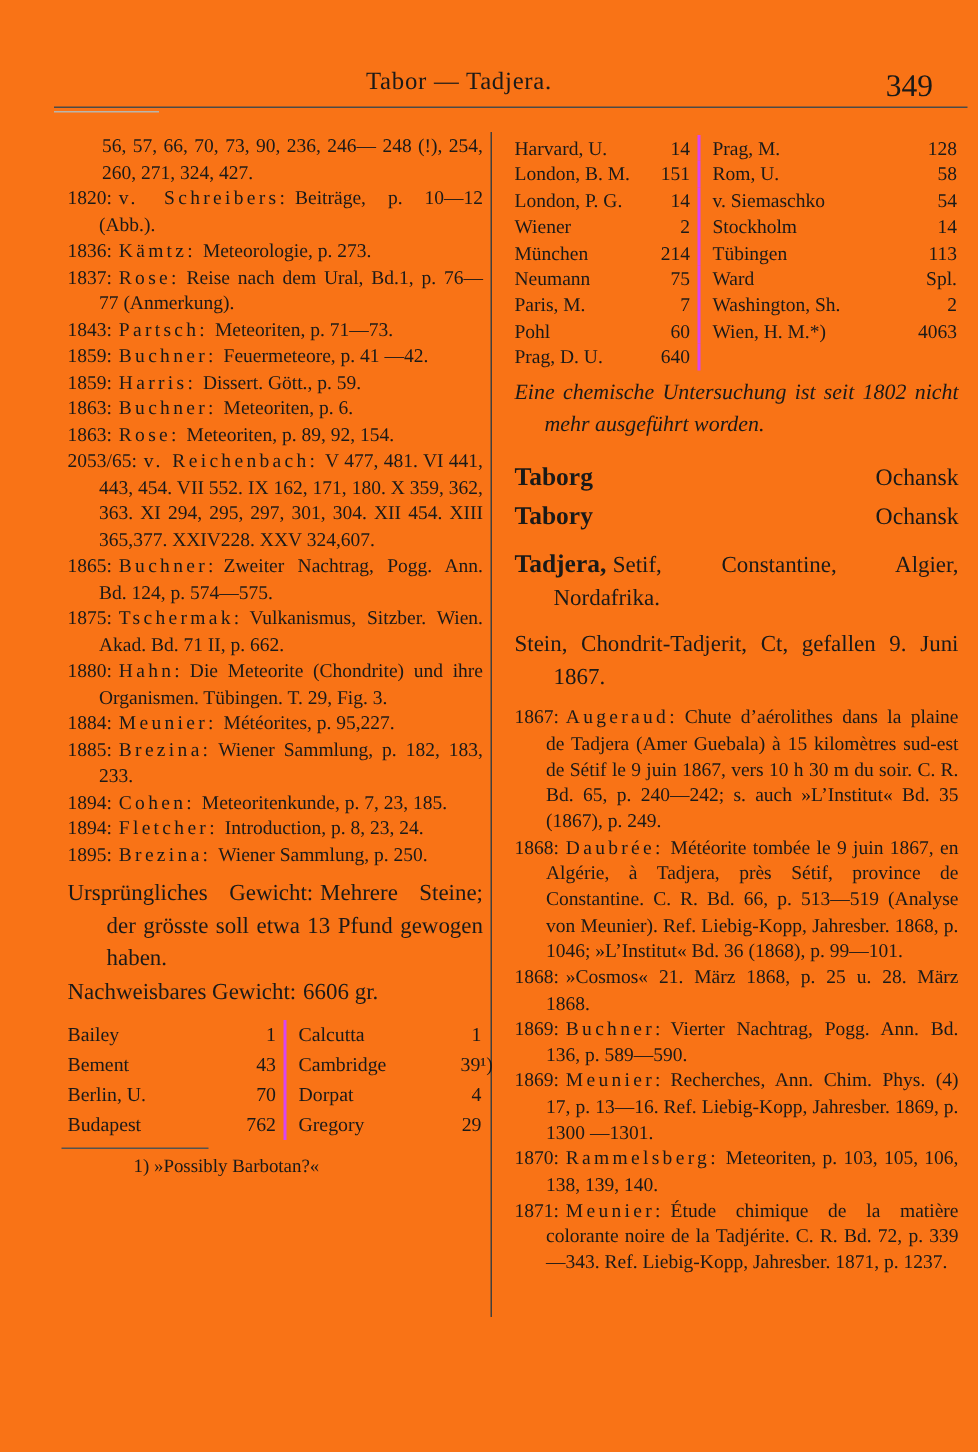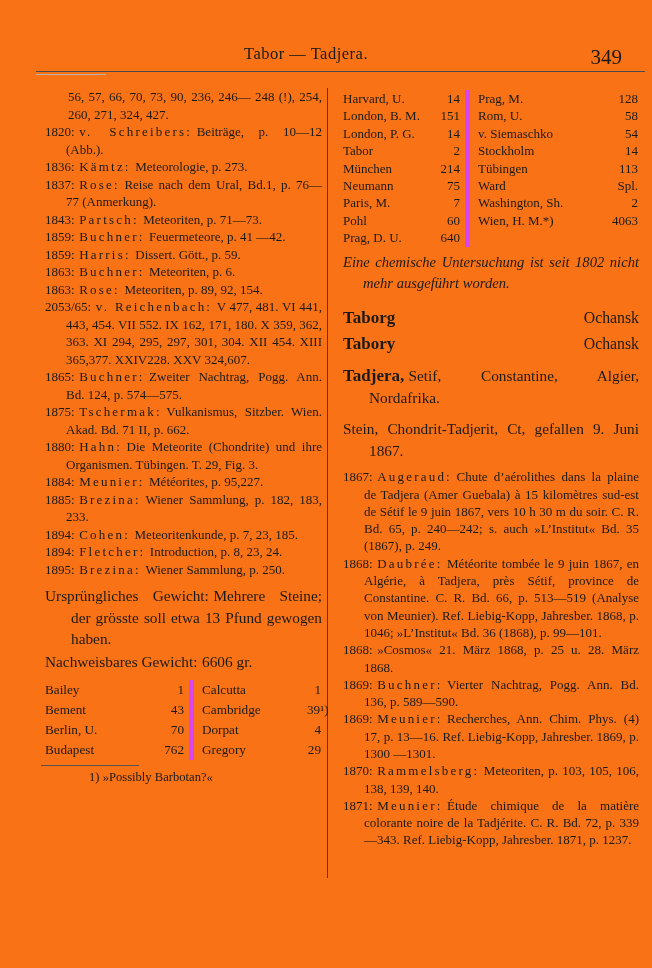--- a/index.html
+++ b/index.html
@@ -36,7 +36,7 @@
   .right-col .trow{grid-template-columns:92px 30px 130px 1fr;line-height:17.4px;font-size:13px;}
   .tn{text-align:left;}
   .tv{text-align:right;padding-right:5px;}
-  .tn2{border-left:5px solid #d946ef;padding-left:8px;}
+  .tn2{border-left:2px solid #d946ef;padding-left:8px;}
   .trow .tv:last-child{padding-right:1px;}
   
   .foot-rule{margin:5px 0 4px -4px;width:98px;border-top:1px solid #55534e;}

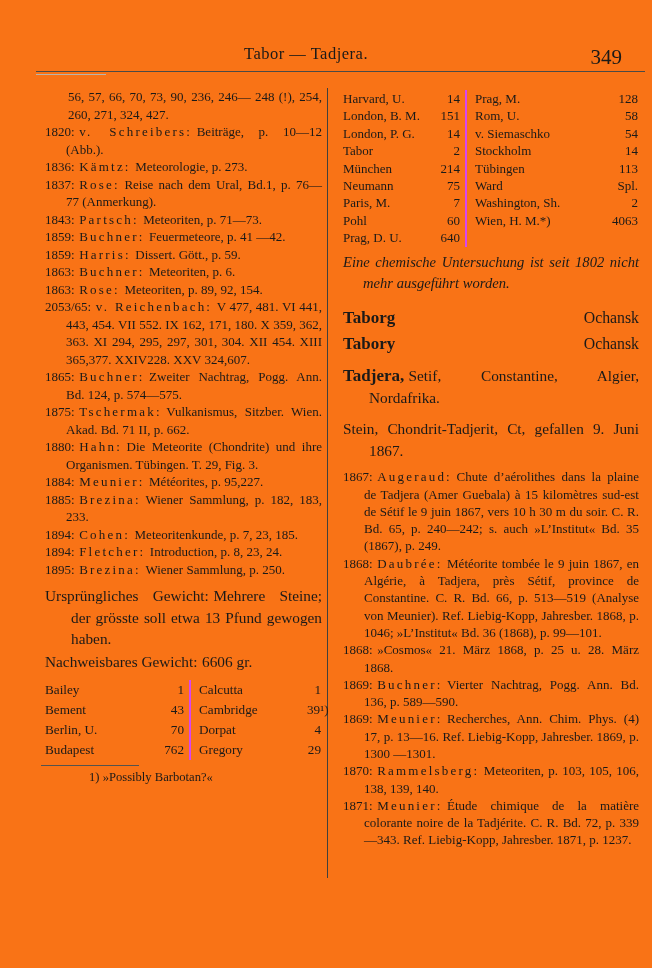--- a/index.html
+++ b/index.html
@@ -174,7 +174,7 @@
         </div>
 
         <div class="trow">
-          <span class="tn">Tabor</span>
+          <span class="tn">Wiener</span>
           <span class="tv">2</span>
           <span class="tn tn2">Stockholm</span>
           <span class="tv">14</span>

